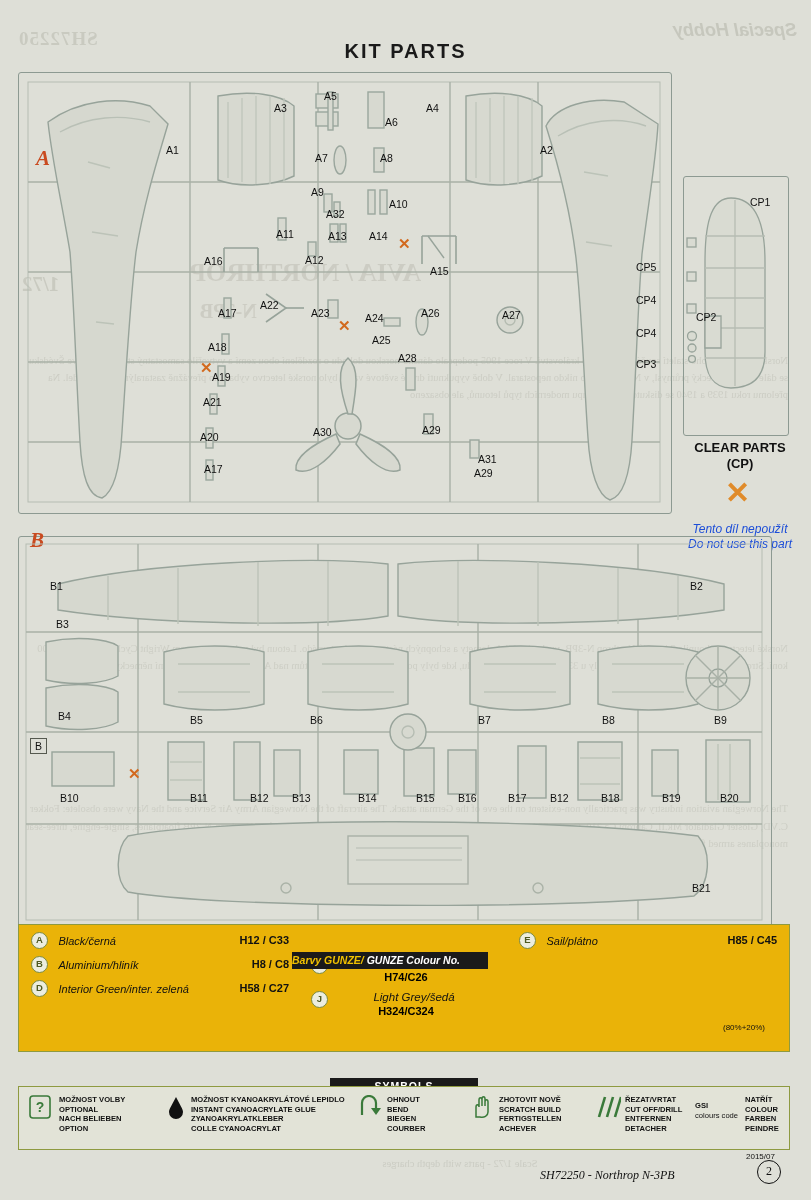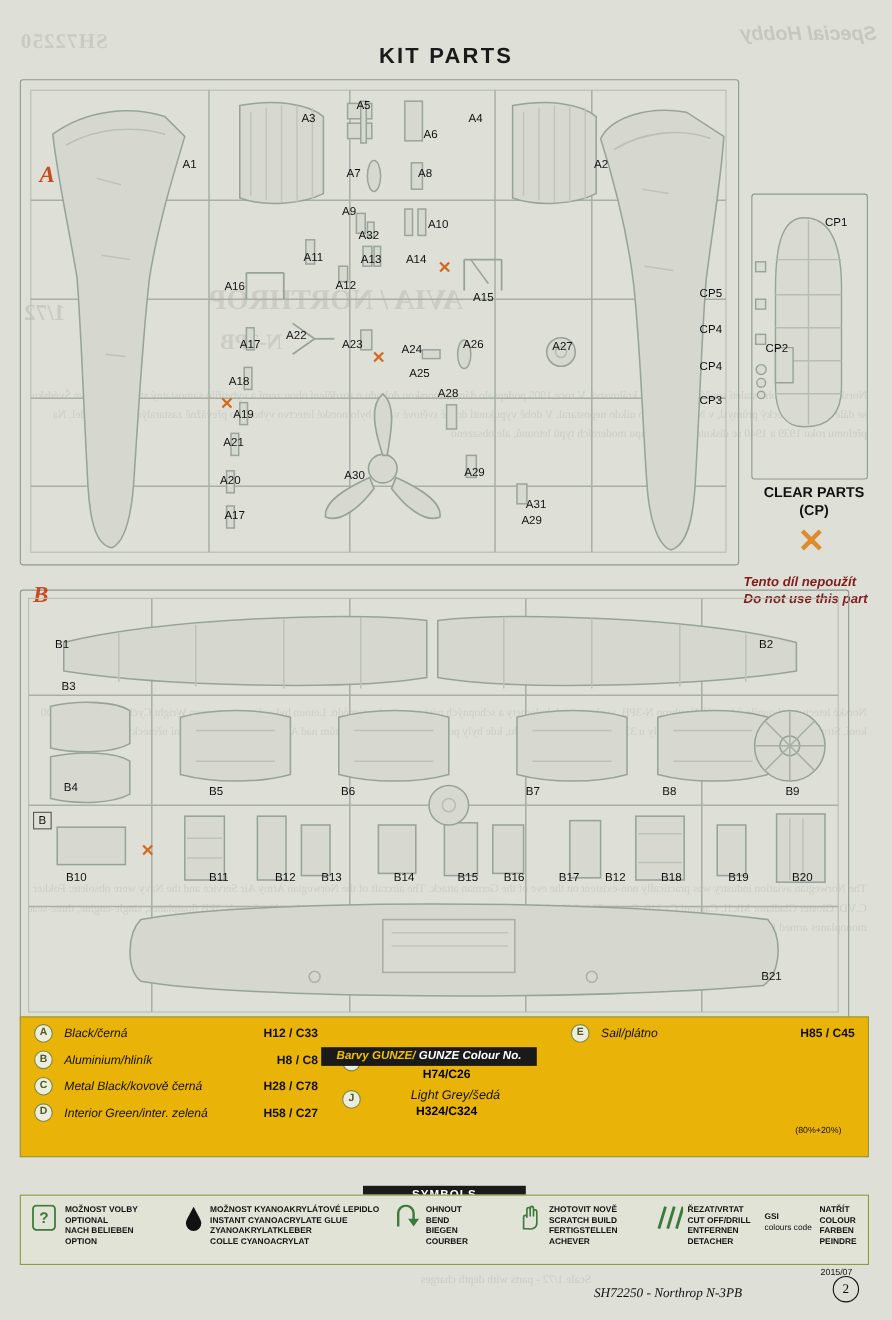--- a/index.html
+++ b/index.html
@@ -90,8 +90,8 @@
     font-size:13px;font-weight:bold;color:#111;line-height:16px;
   }
   .donotuse{
-    position:absolute;left:676px;top:522px;width:128px;
-    font-size:12px;color:#7f1d1d;line-height:15px;font-style:italic;font-weight:bold;
+    position:absolute;left:676px;top:522px;width:128px;text-align:center;
+    font-size:12px;color:#1d4ed8;line-height:15px;font-style:italic;
   }
   .donotuse .cz{font-style:italic;}
   .donotuse .en{font-style:italic;}

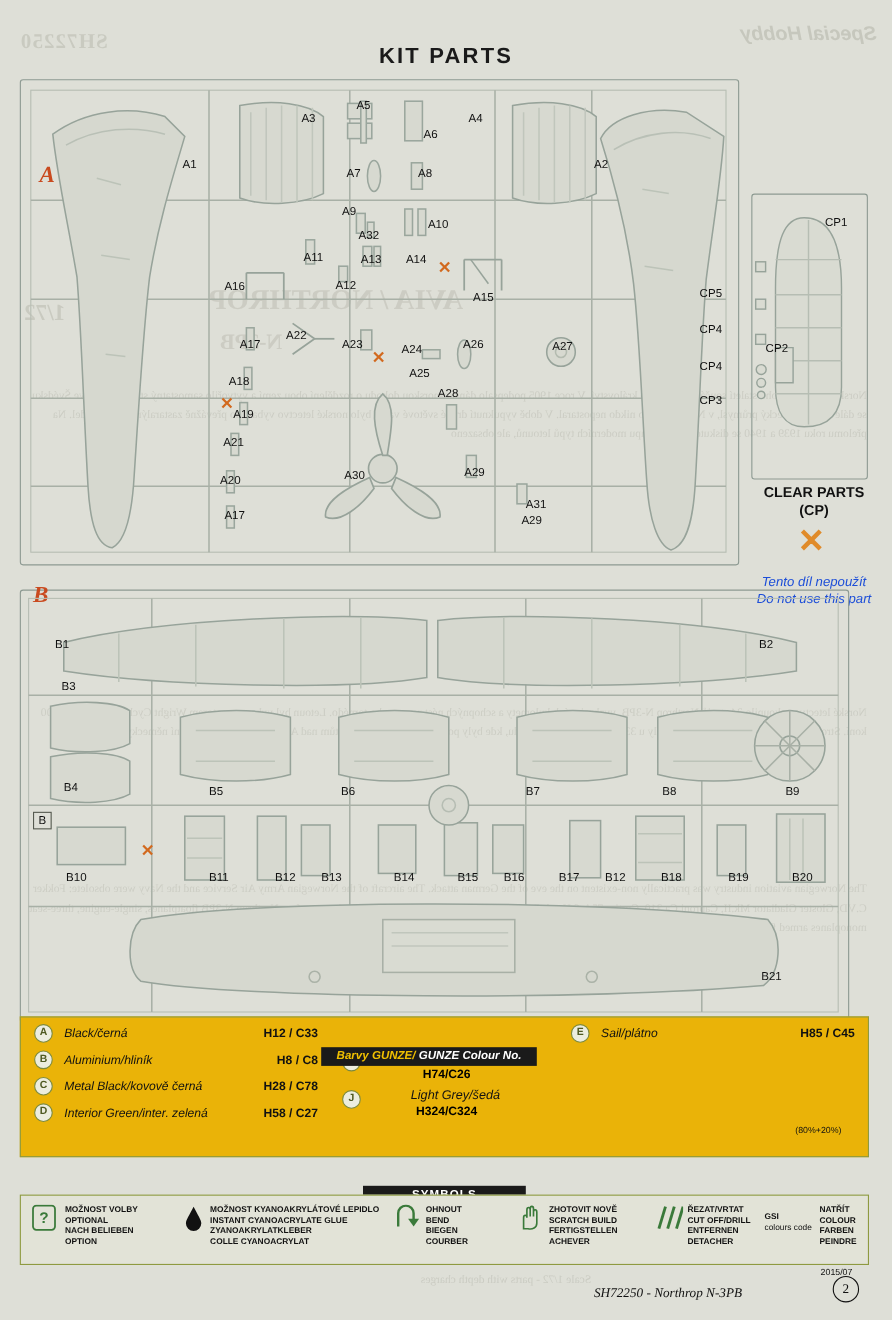--- a/index.html
+++ b/index.html
@@ -119,7 +119,7 @@
   .gunze-banner{
     position:absolute;left:292px;top:952px;width:196px;height:17px;
     background:#1a1a1a;color:#fff;font-size:10.5px;font-weight:bold;
-    font-style:italic;text-align:center;line-height:17px;
+    font-style:italic;line-height:17px;
   }
   .gunze-banner .y{color:#f0c000;}
 

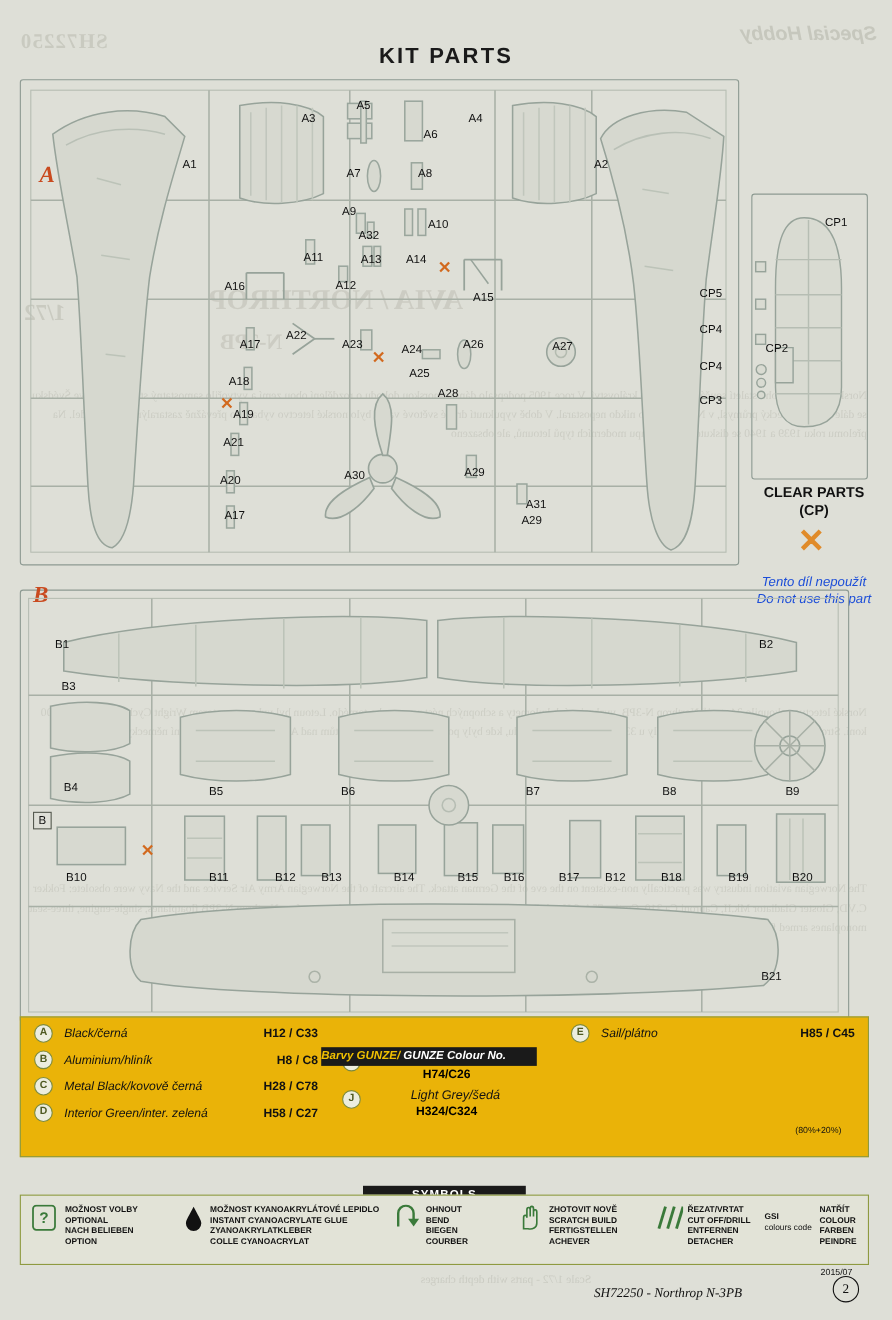--- a/index.html
+++ b/index.html
@@ -489,11 +489,6 @@
         <span class="pcode">H8 / C8</span>
       </div>
       <div class="prow">
-        <span class="pbadge">C</span>
-        <span class="pname">Metal Black/kovově černá</span>
-        <span class="pcode">H28 / C78</span>
-      </div>
-      <div class="prow">
         <span class="pbadge">D</span>
         <span class="pname">Interior Green/inter. zelená</span>
         <span class="pcode">H58 / C27</span>

